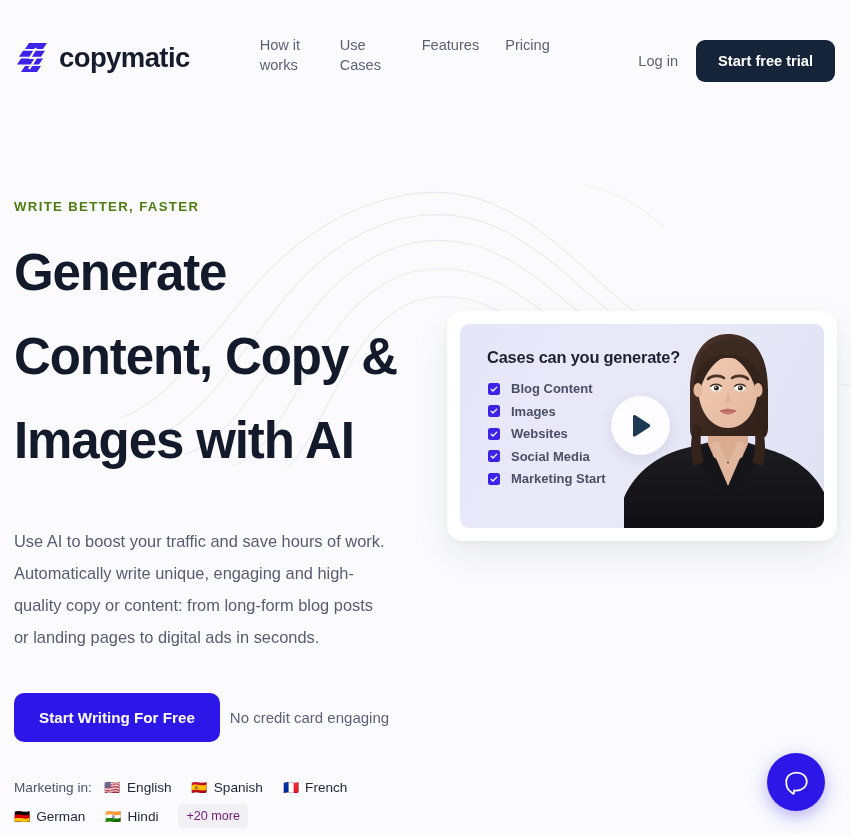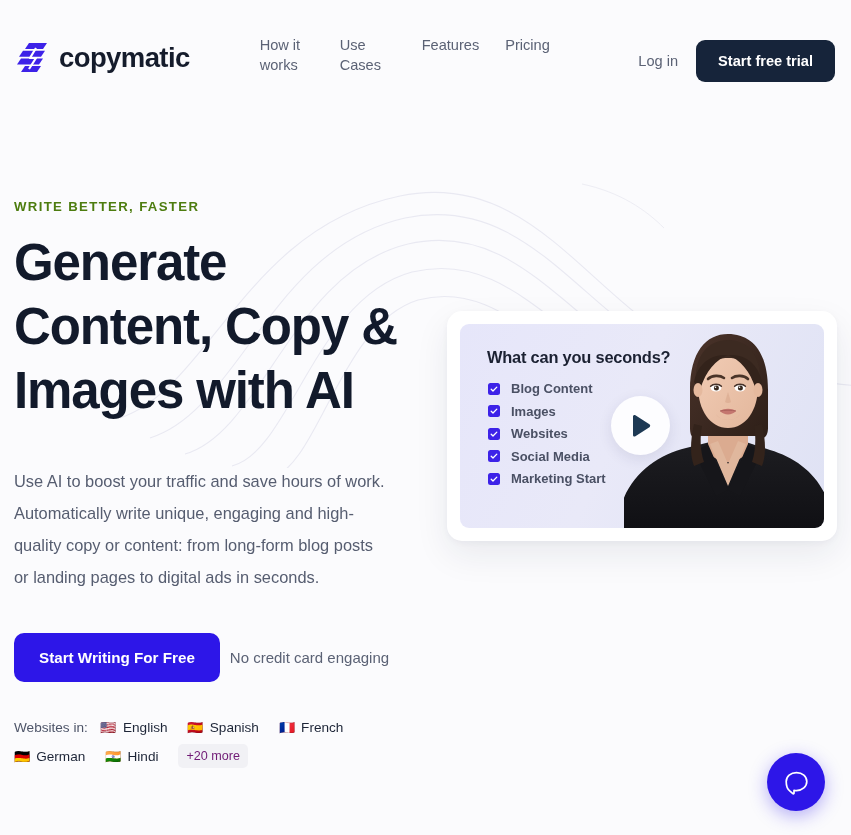--- a/index.html
+++ b/index.html
@@ -114,7 +114,7 @@
 
   .headline {
     font-size: 51px;
-    line-height: 64px;
+    line-height: 84px;
     font-weight: bold;
     color: #121a2b;
     letter-spacing: -1.1px;

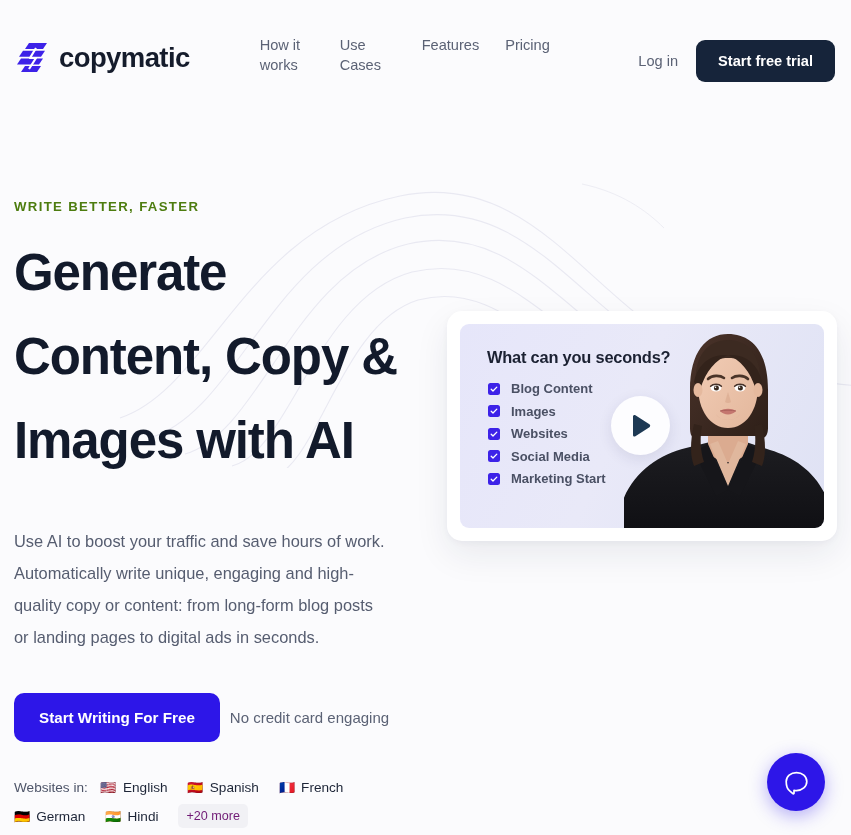--- a/index.html
+++ b/index.html
@@ -355,7 +355,7 @@
     <div class="video-card">
       <div class="video-thumb">
 
-        <div class="thumb-title">What can you seconds?</div>
+        <div class="thumb-title">Cases can you generate?</div>
 
         <div class="thumb-list">
           <div class="thumb-item">

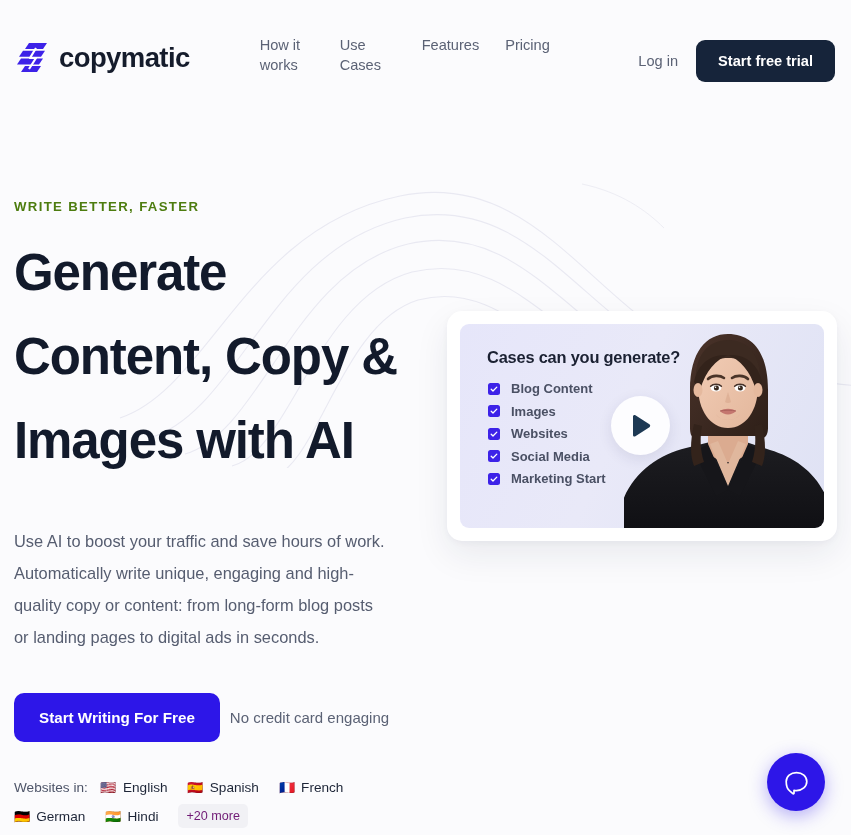--- a/index.html
+++ b/index.html
@@ -325,7 +325,7 @@
     </div>
 
     <div class="langs">
-      <span class="langs-label">Websites in:</span>
+      <span class="langs-label">Marketing in:</span>
 
       <span class="lang">
         <span class="lang-flag">🇺🇸</span>

